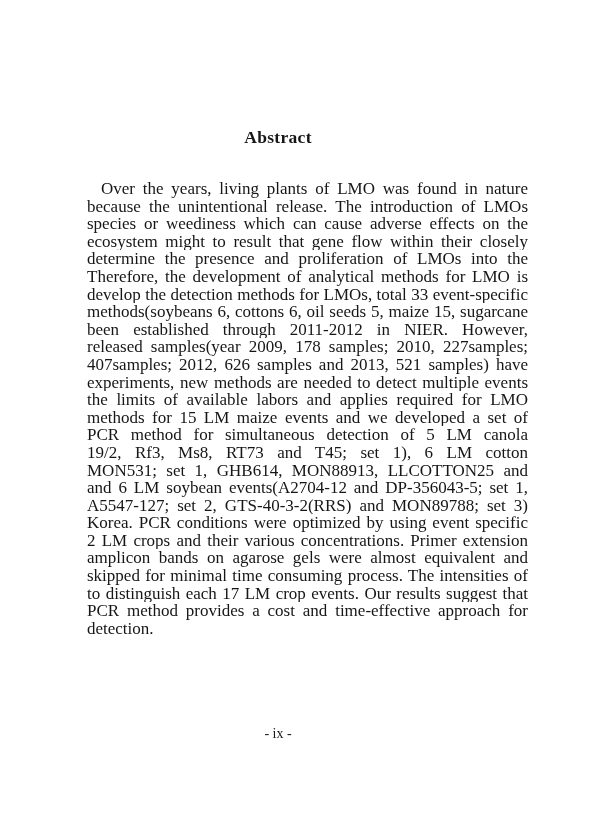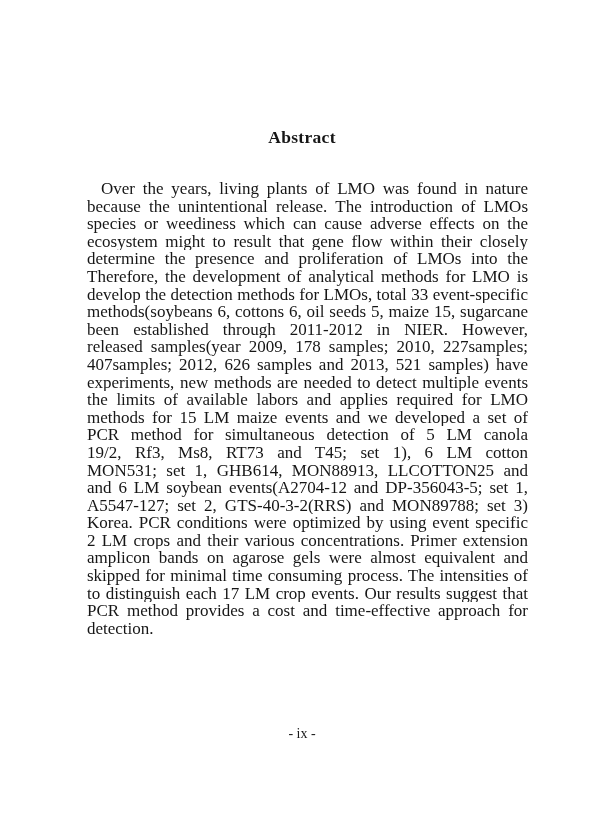--- a/index.html
+++ b/index.html
@@ -15,7 +15,6 @@
     color: #161616;
     font-family: "Liberation Serif", serif;
     overflow: hidden;
-    padding-left: 48px;
   }
   .title {
     position: absolute;

